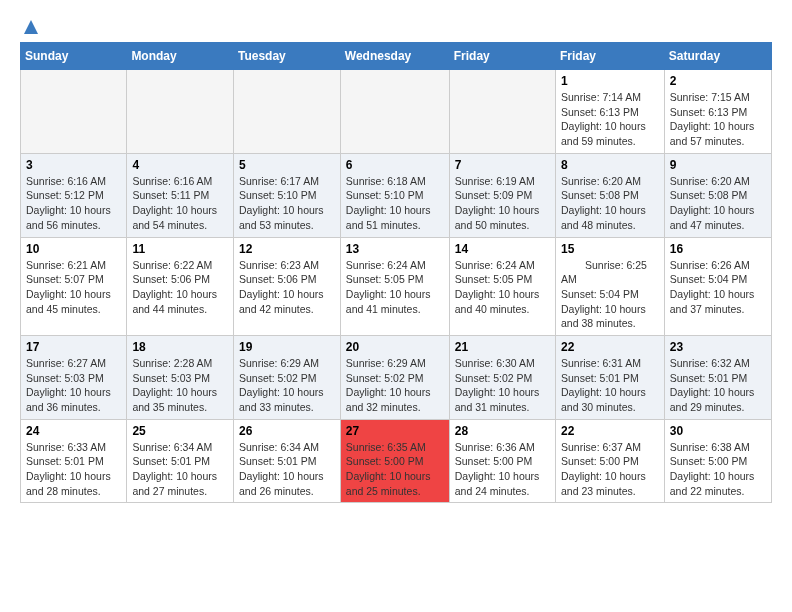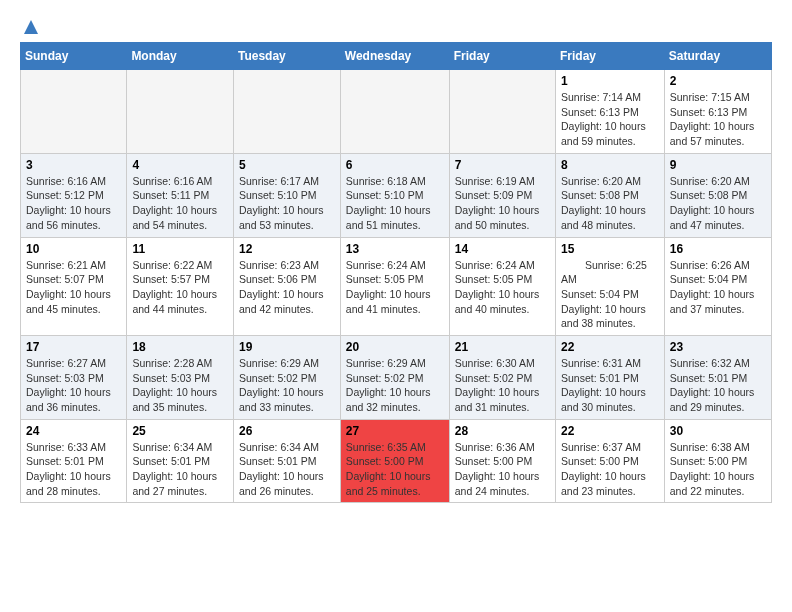--- a/index.html
+++ b/index.html
@@ -163,7 +163,7 @@
 Daylight: 10 hours
 and 45 minutes.</span></td>
         <td style="background: rgb(255, 255, 255); min-height: 75px; height: 75px; border-radius: 10px;"><span class="day-num">11</span><span class="day-info" style="white-space: pre-wrap;">Sunrise: 6:22 AM
-Sunset: 5:57 PM
+Sunset: 5:06 PM
 Daylight: 10 hours
 and 44 minutes.</span></td>
         <td style="background: rgb(255, 255, 255); min-height: 75px; height: 75px;"><span class="day-num">12</span><span class="day-info" style="white-space: pre-wrap;">Sunrise: 6:23 AM

